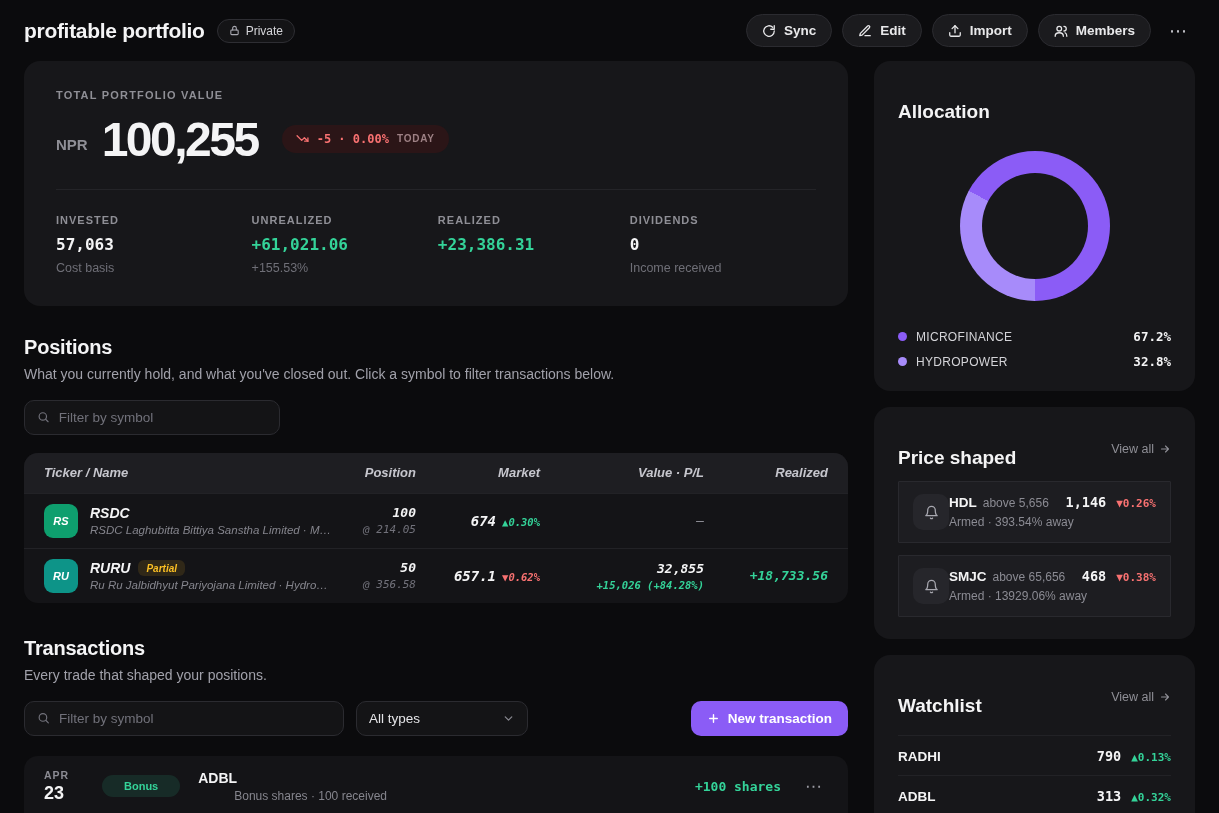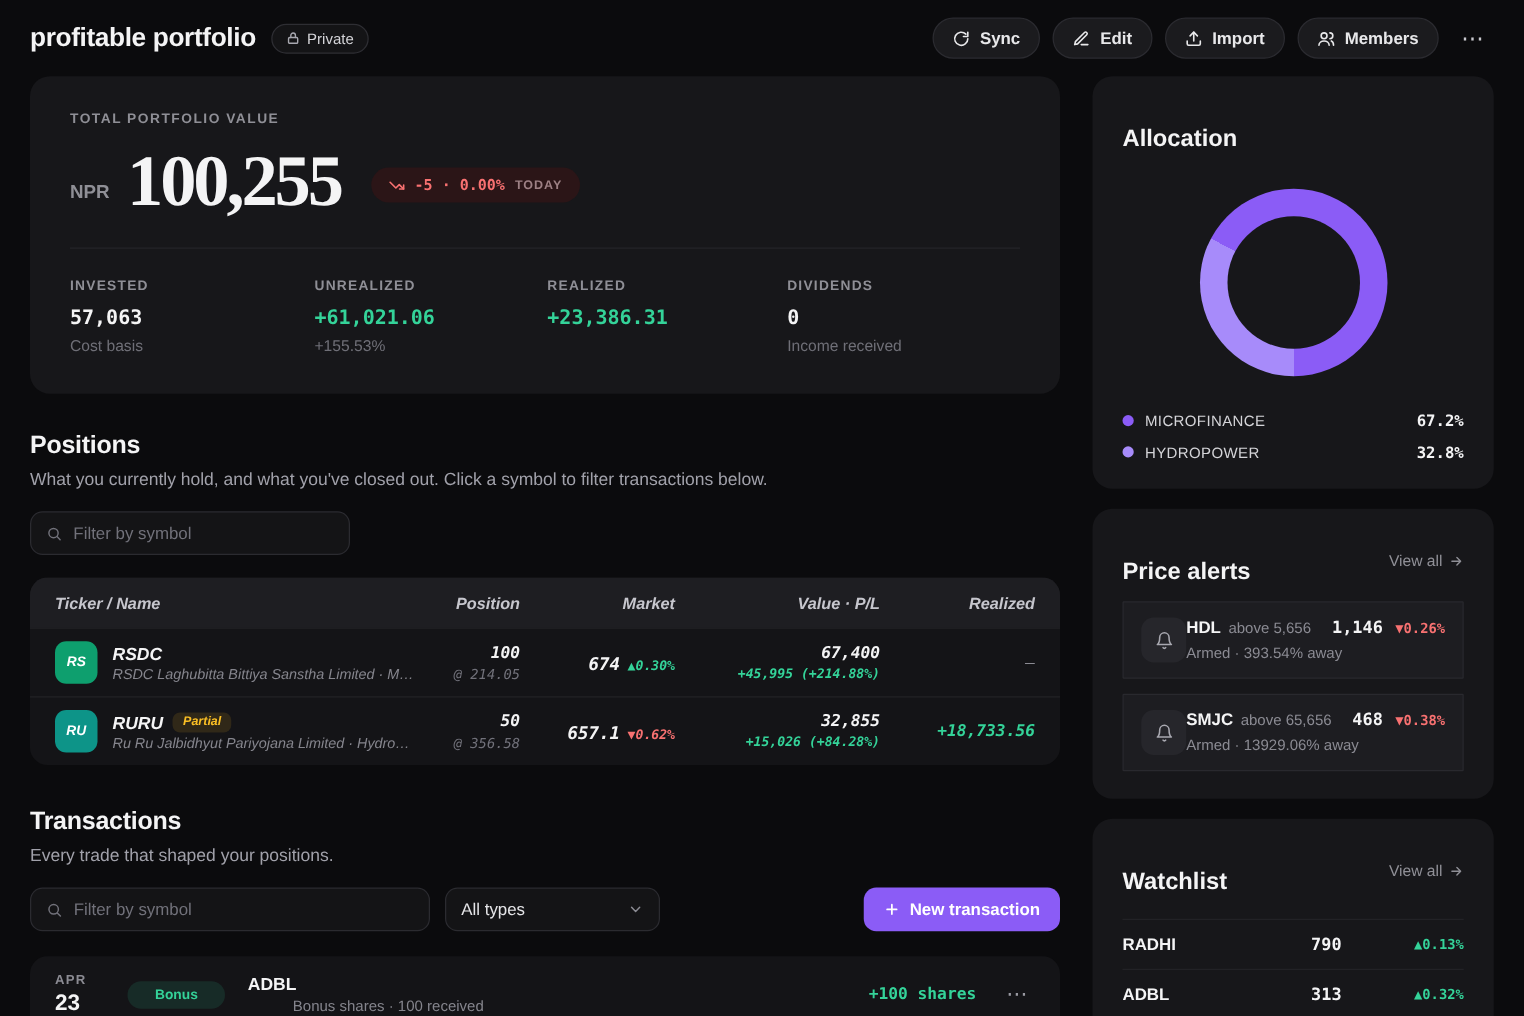--- a/index.html
+++ b/index.html
@@ -33,7 +33,7 @@
   .kicker { font-size:11px; letter-spacing:1.2px; font-weight:700; color:#8f8f96; }
   .value-row { display:flex; align-items:flex-end; gap:14px; margin-top:16px; }
   .currency { color:#8f8f96; font-size:15px; font-weight:600; padding-bottom:10px; }
-  .big-value { font-size:58px; font-weight:700; letter-spacing:-2.5px; line-height:0.95;font-family:Liberation Serif, serif; }
+  .big-value { font-size:48px; font-weight:700; letter-spacing:-2.5px; line-height:0.95; }
   .change-badge { display:inline-flex; align-items:center; gap:8px; background:#2b1517; border-radius:999px; padding:7px 14px; margin:0 0 10px 10px; }
   .change-badge .chg { font-family:"DejaVu Sans Mono", monospace; font-size:12px; font-weight:700; color:#f87171; }
   .change-badge .period { font-size:10px; letter-spacing:0.8px; color:#9d8084; font-weight:700; }

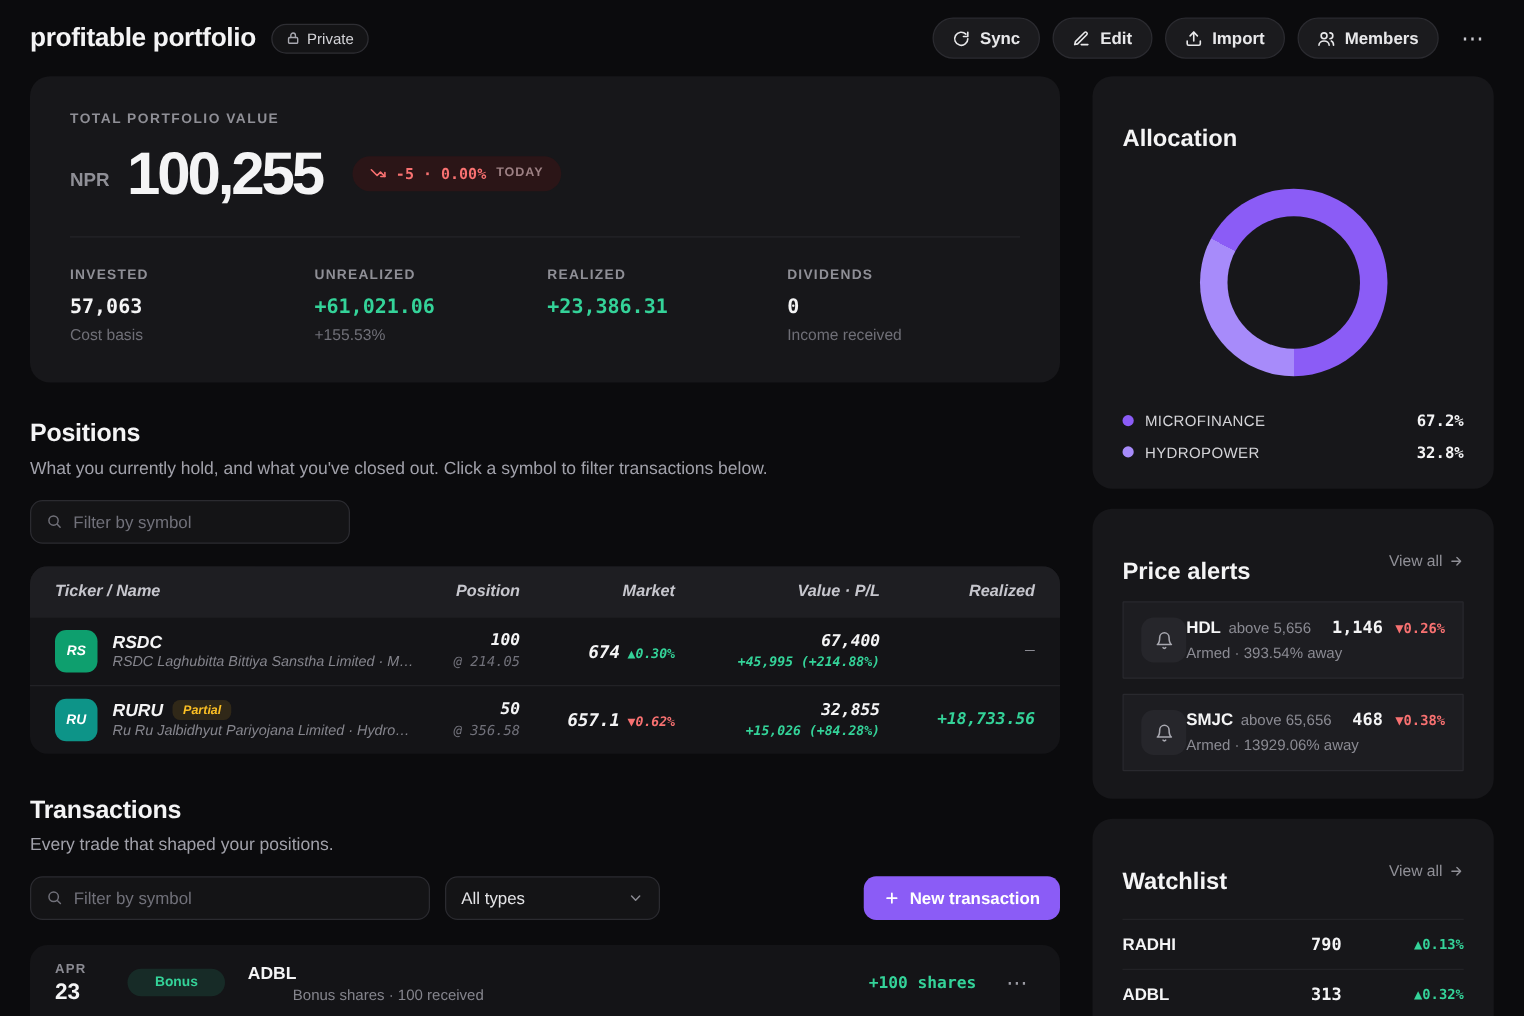--- a/index.html
+++ b/index.html
@@ -361,7 +361,7 @@
 
   <section class="card side-card">
     <div class="side-head">
-      <span class="side-title">Price alerts</span>
+      <span class="side-title">Price shaped</span>
       <button class="view-all">
         <span>View all</span>
         <svg width="12" height="12" viewBox="0 0 24 24" fill="none" stroke="currentColor" stroke-width="2.2" stroke-linecap="round" stroke-linejoin="round">

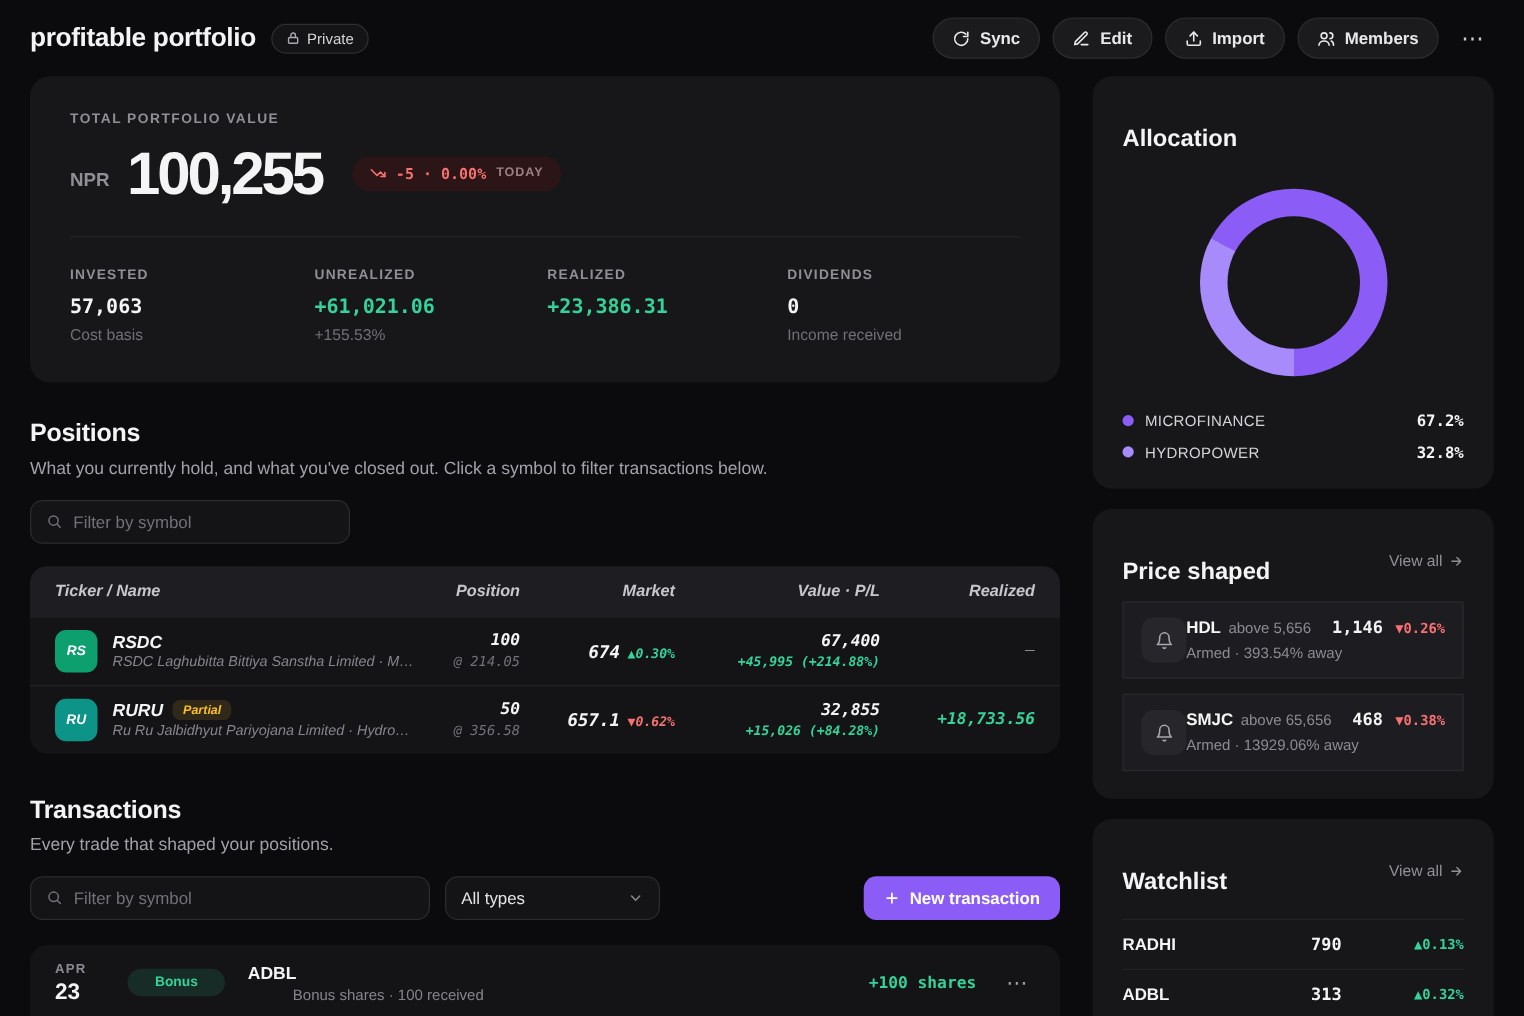--- a/index.html
+++ b/index.html
@@ -261,10 +261,6 @@
         <div class="cell-r num">
           <span class="price">674</span><span class="pchange green">▲0.30%</span>
         </div>
-        <div class="cell-r num">
-          <div class="val">67,400</div>
-          <div class="pl green">+45,995 (+214.88%)</div>
-        </div>
         <div class="cell-r num realized-none">–</div>
       </div>
 

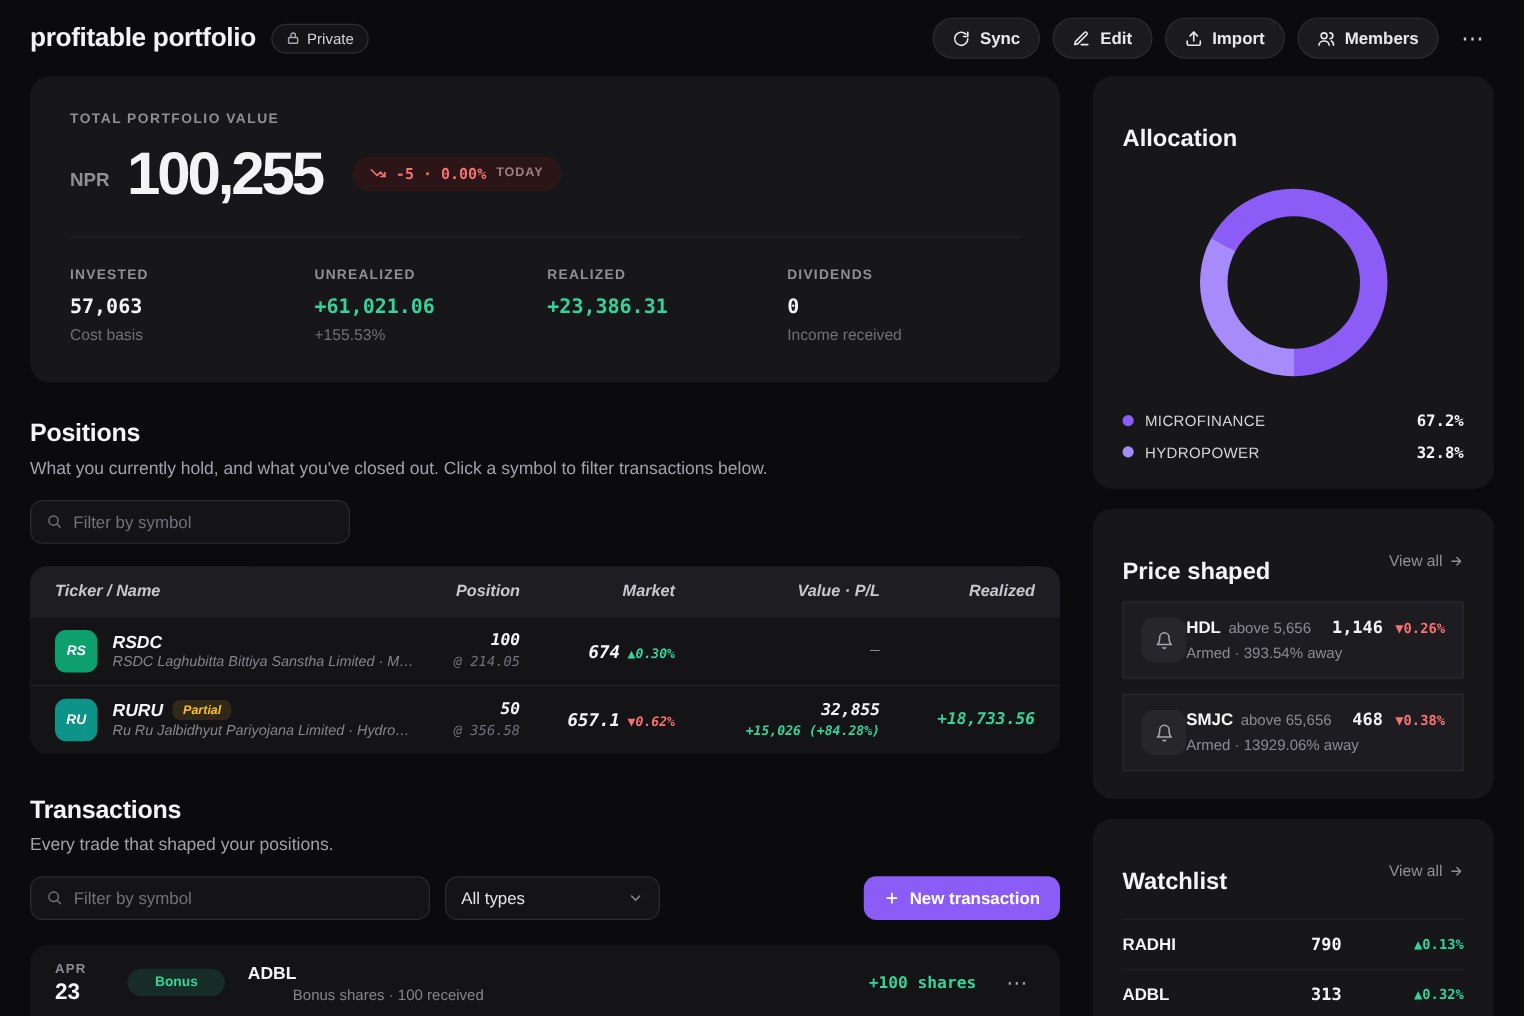--- a/index.html
+++ b/index.html
@@ -124,7 +124,7 @@
   .alert-status { margin-top:5px; font-size:12px; color:#8b8b93; }
 
   .watch-list { margin-top:18px; }
-  .watch-row { display:flex; align-items:center; padding:11.5px 0; border-top:1px solid #222226;gap:48px; }
+  .watch-row { display:flex; align-items:flex-end; padding:11.5px 0; border-top:1px solid #222226; }
   .watch-sym { font-size:13.5px; font-weight:600; }
   .watch-price { margin-left:auto; font-size:13.5px; font-weight:700; }
   .watch-chg { font-size:11px; font-weight:700; margin-left:10px; }

